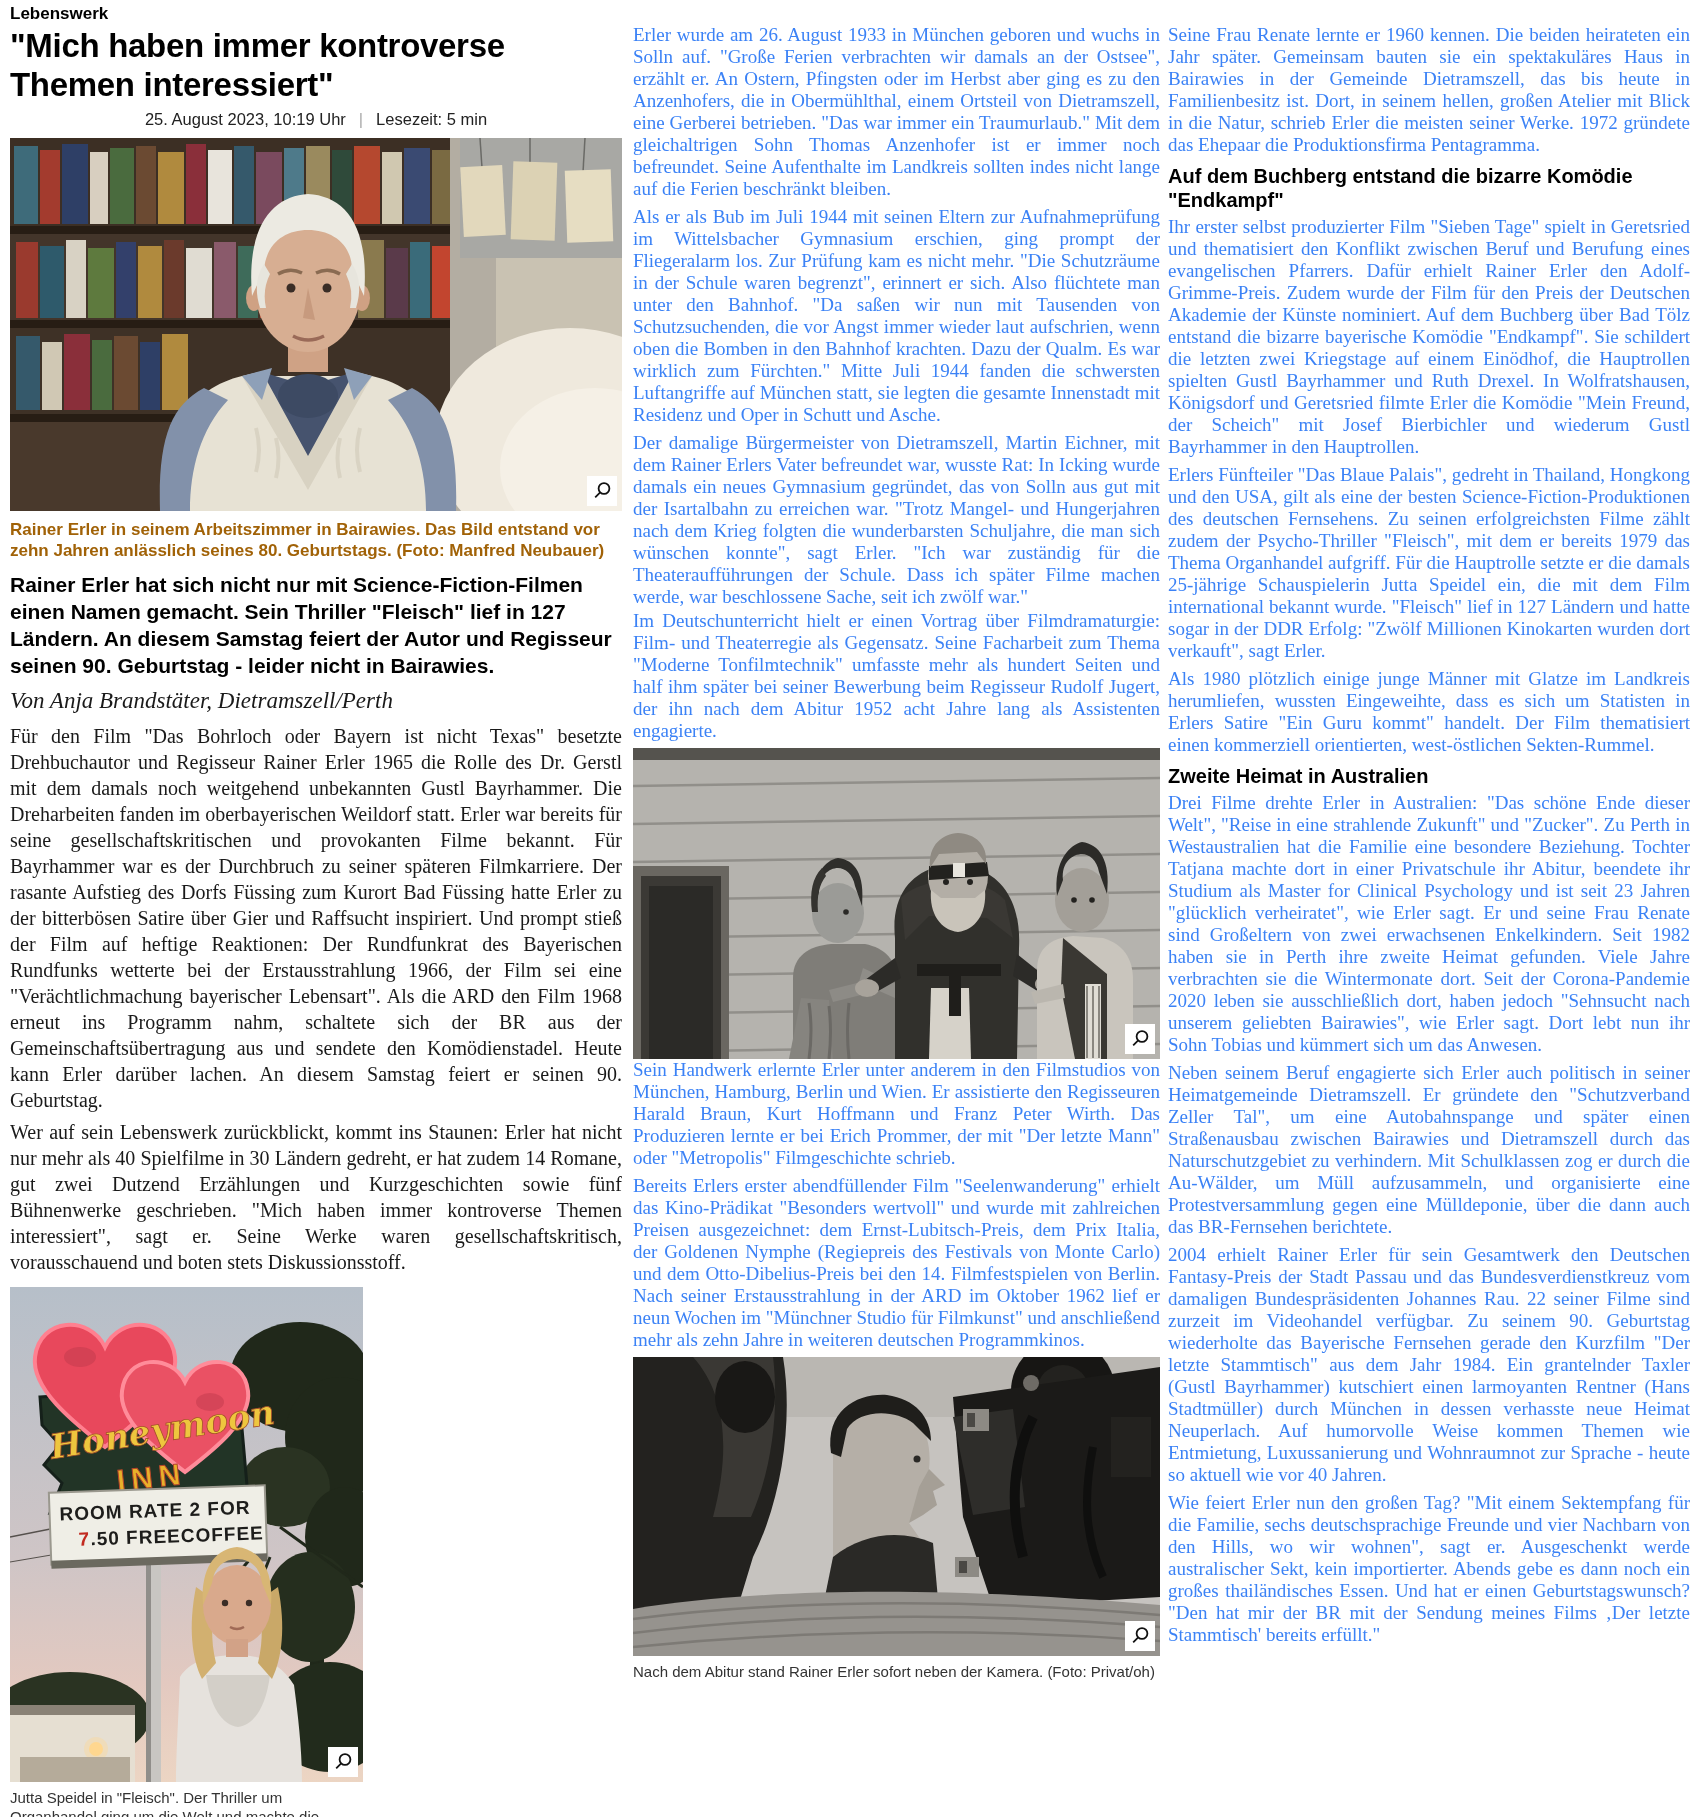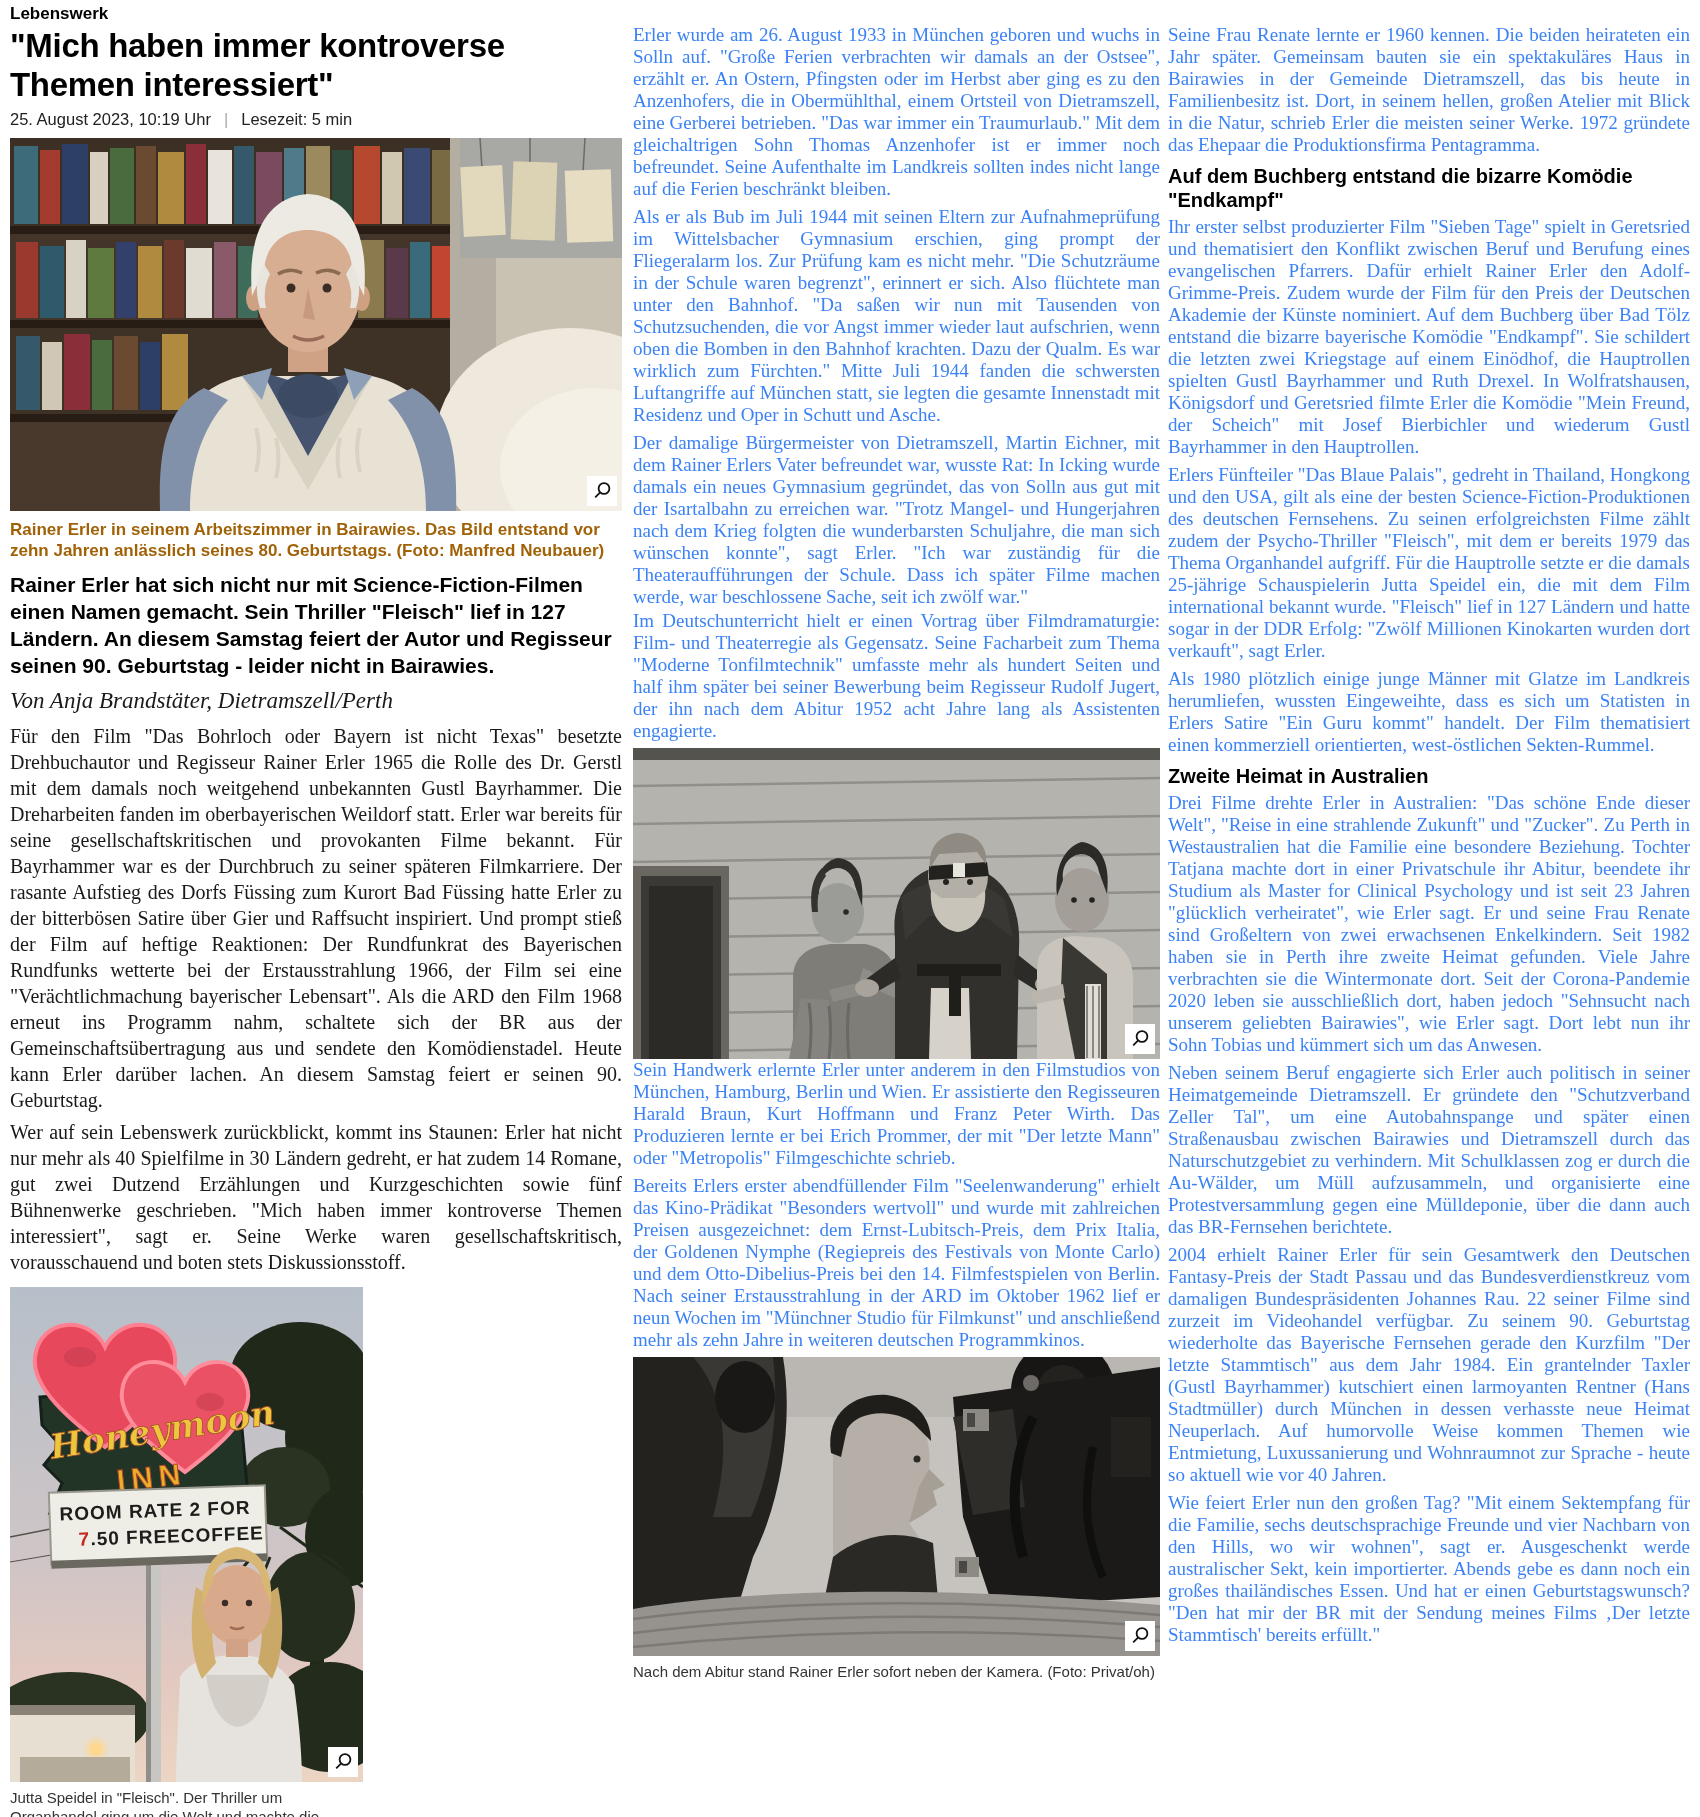--- a/index.html
+++ b/index.html
@@ -13,7 +13,7 @@
   .kicker{font-size:17px;font-weight:bold;color:#000;margin:4px 0 2px;}
   .headline{font-size:33px;line-height:39px;font-weight:bold;color:#000;
             letter-spacing:-0.3px;margin:2px 0 6px;}
-  .meta{display:flex;align-items:center;gap:13px;font-size:16.5px;color:#222;margin:0 0 9px;}
+  .meta{display:flex;align-items:center;gap:13px;font-size:16.5px;color:#222;margin:0 0 9px;justify-content:center;}
   .meta .sep{color:#aaa;}
 
   figure{margin:0;position:relative;line-height:0;}

